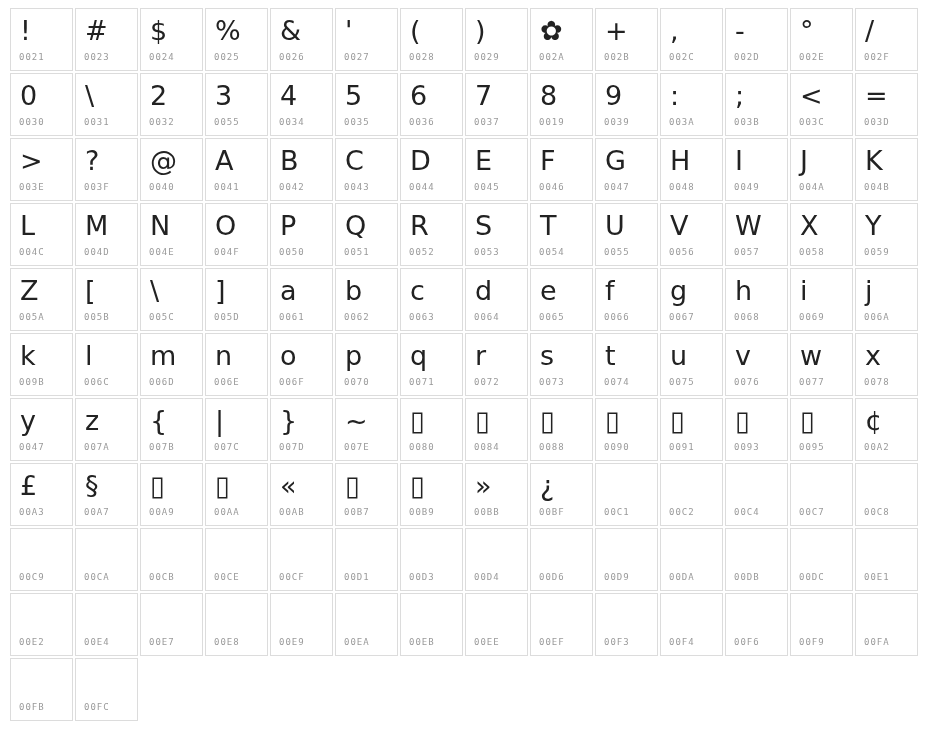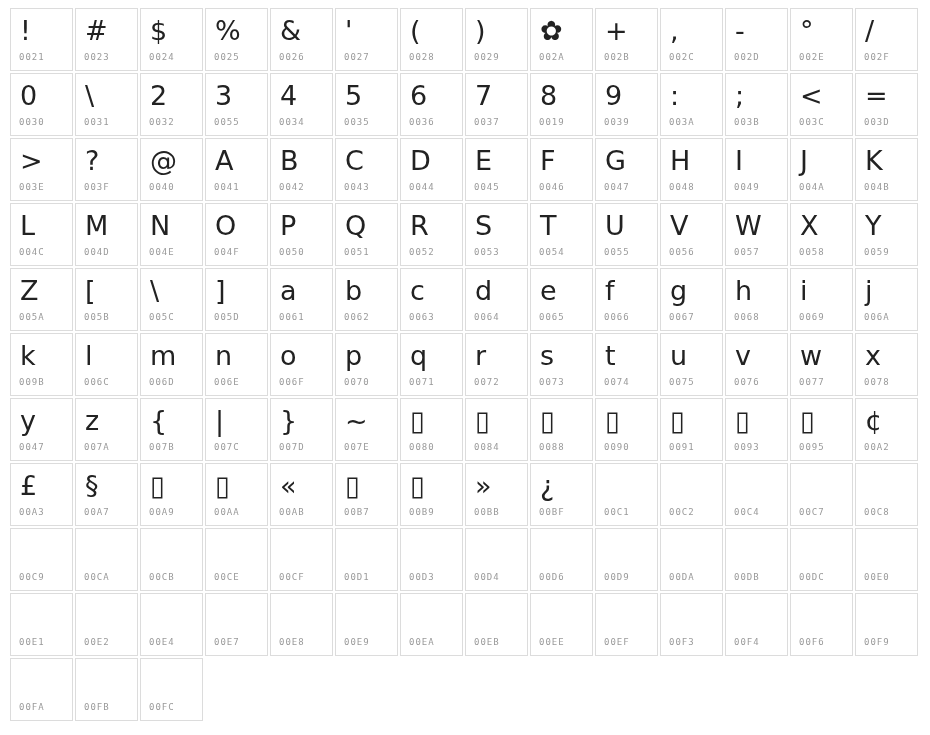--- a/index.html
+++ b/index.html
@@ -677,10 +677,6 @@
   </div>
 
 
-  <div class="cell">
-    <span class="glyph"></span>
-    <span class="code">00E0</span>
-  </div>
 
   <div class="cell">
     <span class="glyph"></span>

